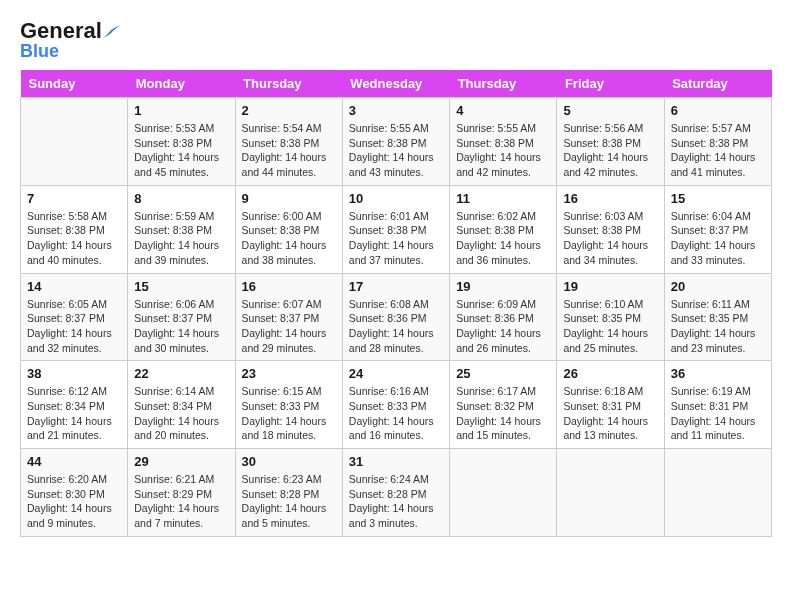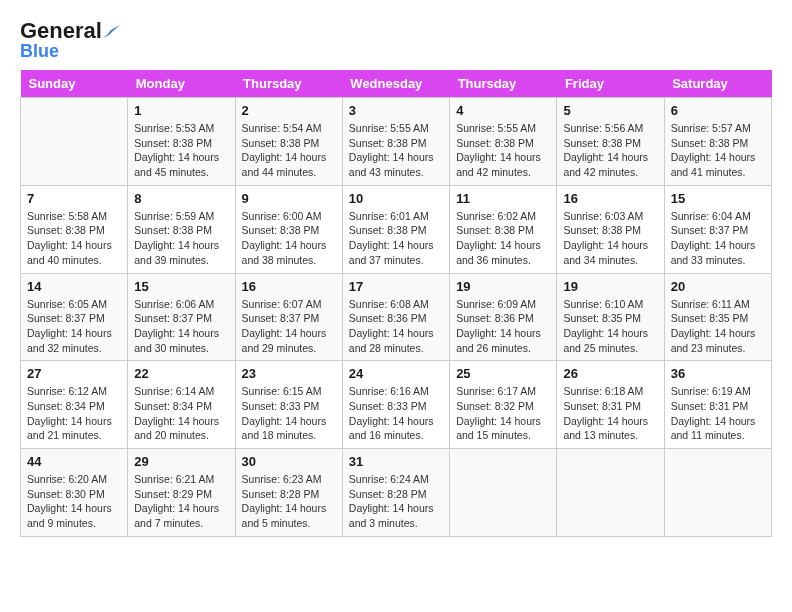--- a/index.html
+++ b/index.html
@@ -213,7 +213,7 @@
       </tr>
       <tr>
         <td>
-          <span class="day-number">27</span>
+          <span class="day-number">38</span>
           <div class="day-info">Sunrise: 6:12 AM<br>Sunset: 8:34 PM<br>Daylight: 14 hours<br>and 21 minutes.</div>
         </td>
         <td>

